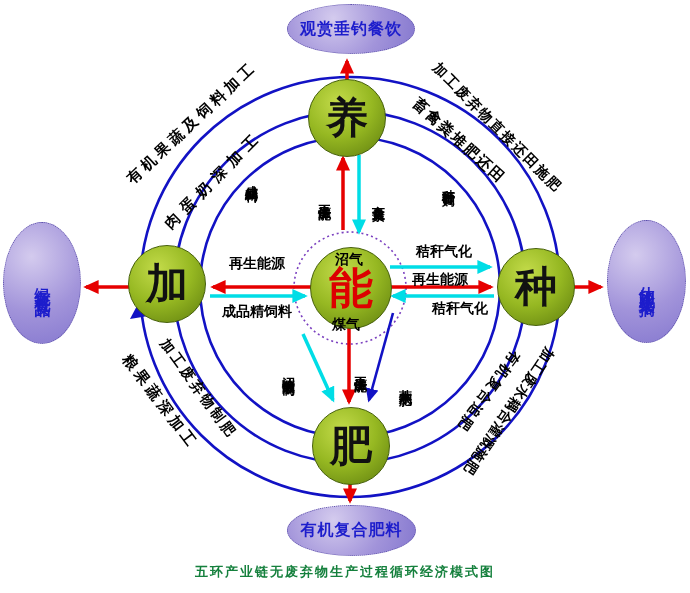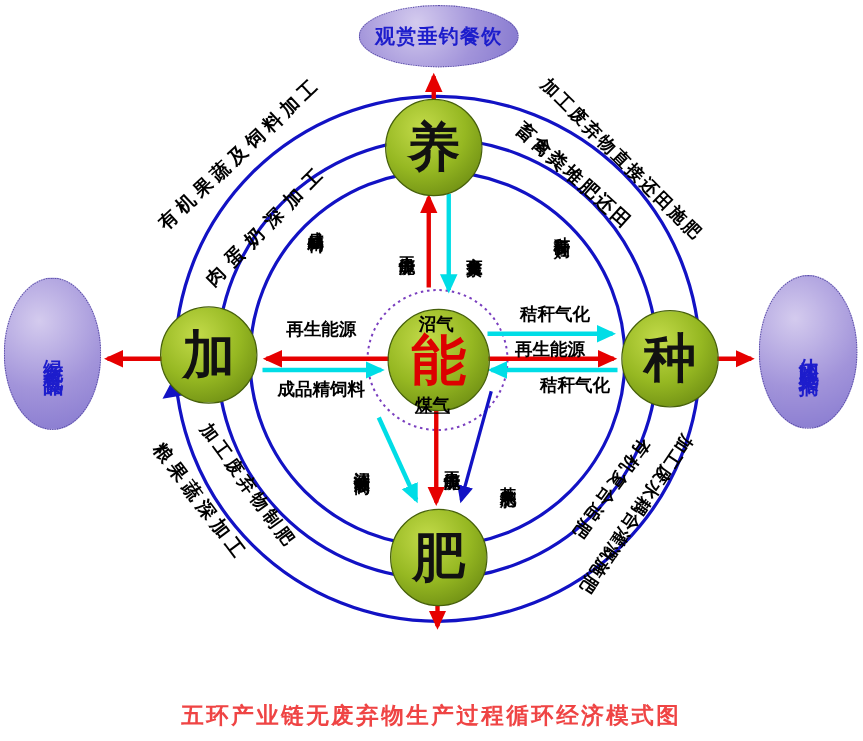--- a/index.html
+++ b/index.html
@@ -102,7 +102,7 @@
   </div>
 
   <div class="lbl" style="left:349px;top:240px;margin-top:20px;">沼气</div>
-  <div class="lbl" style="left:346px;top:325px;text-decoration:underline;">煤气</div>
+  <div class="lbl" style="left:346px;top:325px;">煤气</div>
 
   <div class="lbl v" style="left:324px;top:196px;">再生能源</div>
   <div class="lbl v" style="left:378px;top:197px;">畜禽粪水</div>

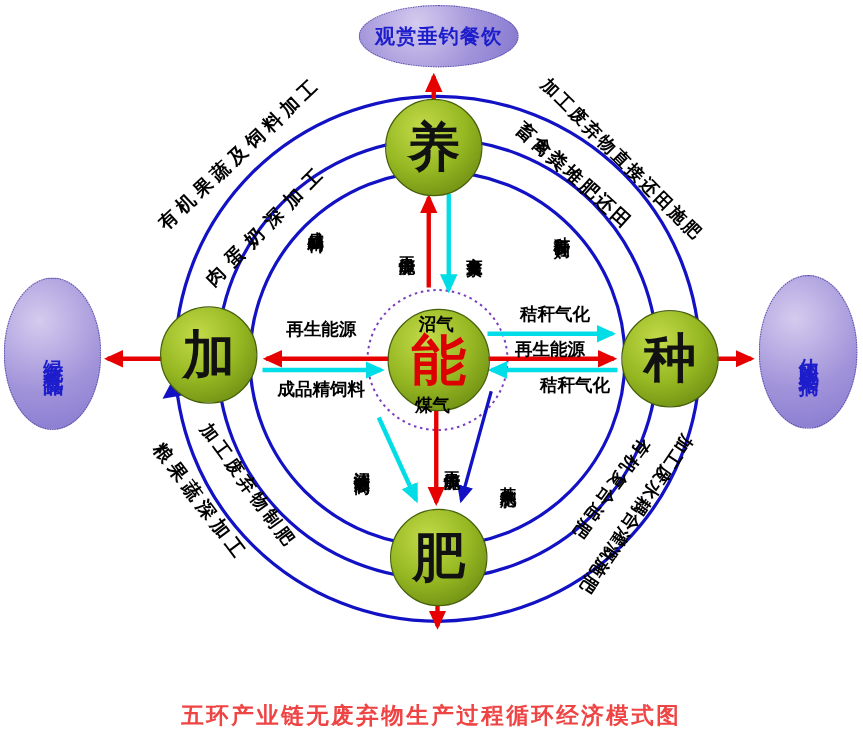--- a/index.html
+++ b/index.html
@@ -84,6 +84,9 @@
   <div class="term v" style="left:607px;top:220px;width:77px;height:121px;">
     <span>休闲观光采摘</span>
   </div>
+  <div class="term h" style="left:287px;top:505px;width:127px;height:49px;">
+    <span>有机复合肥料</span>
+  </div>
 
   <div class="node core" style="left:310px;top:247px;">
     <span>能</span>

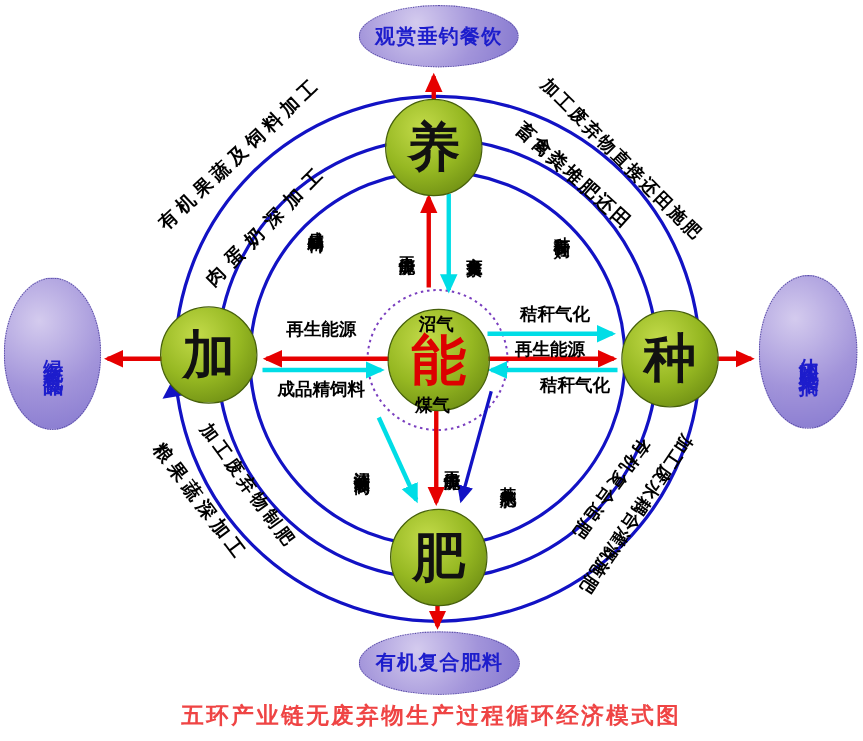--- a/index.html
+++ b/index.html
@@ -28,7 +28,7 @@
   .lbl.v{writing-mode:vertical-rl;text-orientation:upright;font-size:13px;letter-spacing:1px;}
   .caption{position:absolute;left:345px;top:572px;transform:translate(-50%,-50%);
            white-space:nowrap;font-family:Liberation Mono, monospace;
-           font-size:18px;font-weight:bold;letter-spacing:2px;color:#ef4444;}
+           font-size:13px;font-weight:bold;letter-spacing:2px;color:#15803d;}
 </style>
 </head>
 <body>

